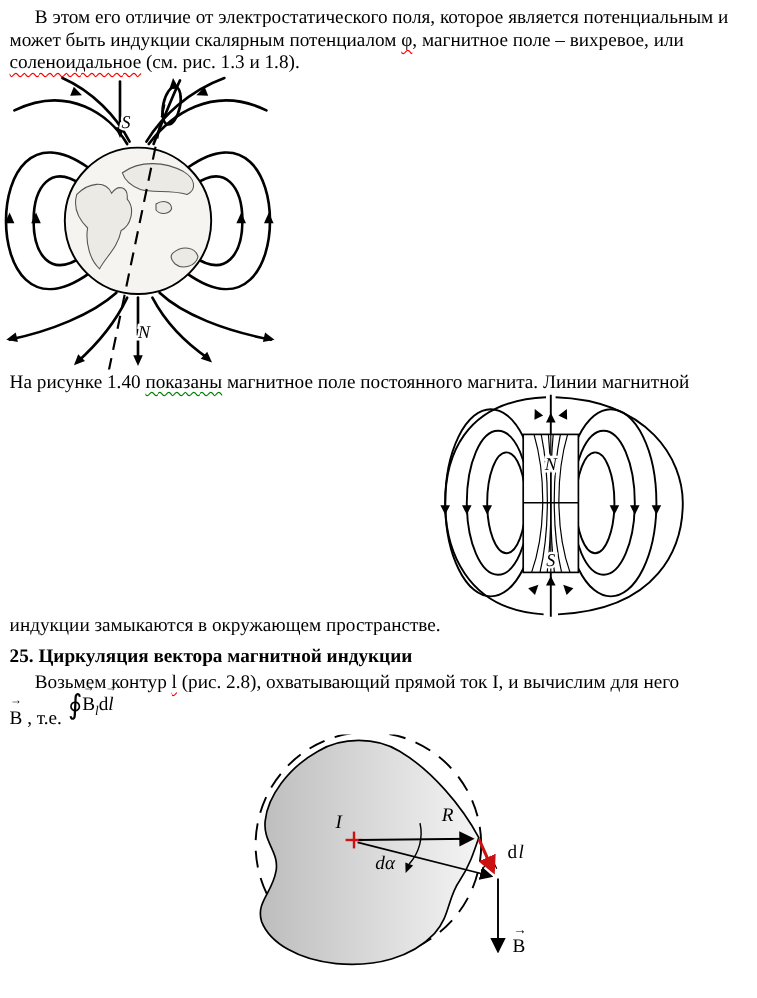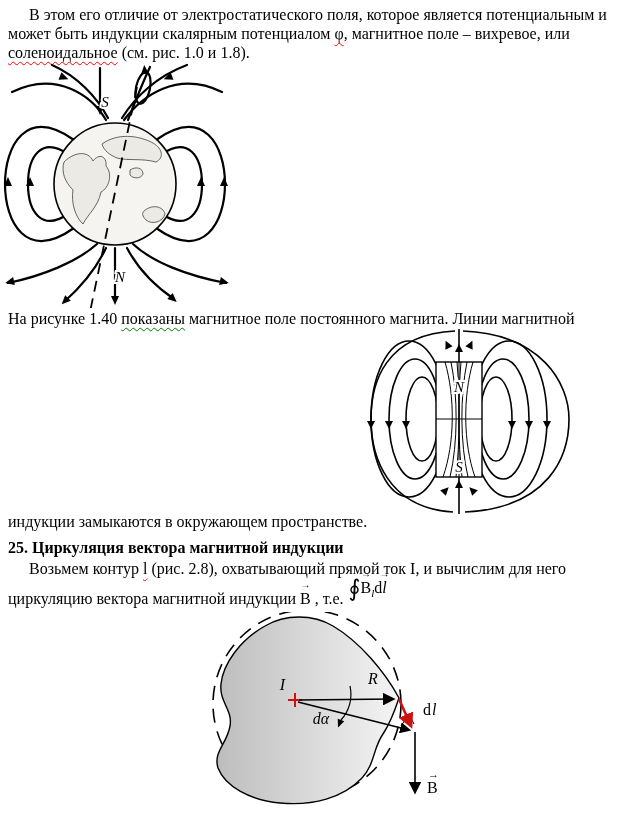--- a/index.html
+++ b/index.html
@@ -35,7 +35,7 @@
     <span>может быть индукции скалярным потенциалом </span><span class="sp-red">φ</span><span>, магнитное поле – вихревое, или</span>
   </div>
   <div class="tline" style="top:43px">
-    <span class="sp-red">соленоидальное</span><span> (см. рис. 1.0 и 1.8).</span>
+    <span class="sp-red">соленоидальное</span><span> (см. рис. 1.3 и 1.8).</span>
   </div>
 
   <svg class="fig" style="left:2px;top:62px" width="230" height="246" viewBox="0 0 230 246">

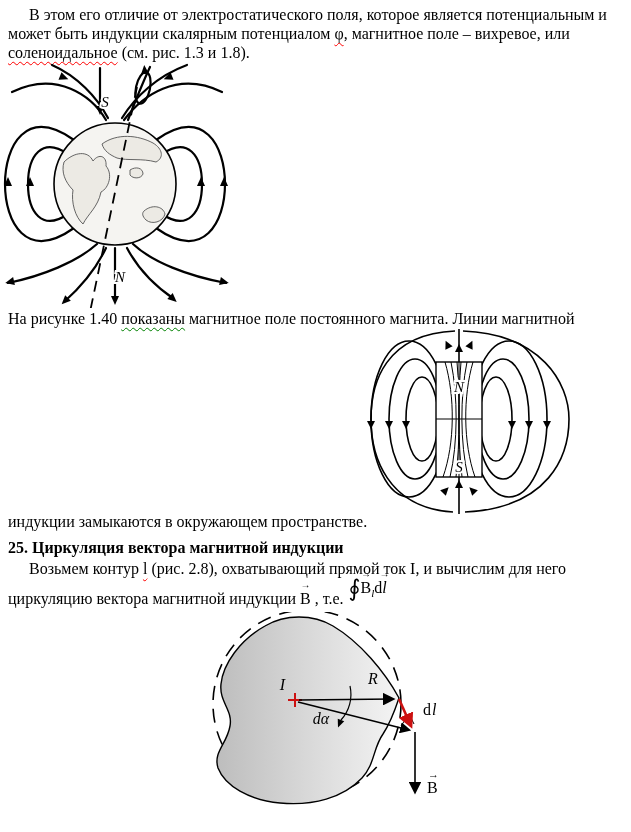--- a/index.html
+++ b/index.html
@@ -149,7 +149,7 @@
     <span>Возьмем контур </span><span class="sp-red">l</span><span> (рис. 2.8), охватывающий прямой ток I, и вычислим для него</span>
   </div>
   <div class="tline" style="top:589px">
-    <span>циркуляцию вектора магнитной индукции </span><span class="vec"><span class="va">→</span><span>B</span></span><span> , т.е.</span><span class="formula"><span class="oint">∮</span><span class="vec"><span class="va">→</span><span>B</span></span><sub>l</sub><span>d</span><span class="vec"><span class="va">→</span><span class="dl-l">l</span></span></span>
+    <span class="vec"><span class="va">→</span><span>B</span></span><span> , т.е.</span><span class="formula"><span class="oint">∮</span><span class="vec"><span class="va">→</span><span>B</span></span><sub>l</sub><span>d</span><span class="vec"><span class="va">→</span><span class="dl-l">l</span></span></span>
   </div>
 
   <svg class="fig" style="left:185px;top:612px" width="285" height="218" viewBox="0 0 285 218">

